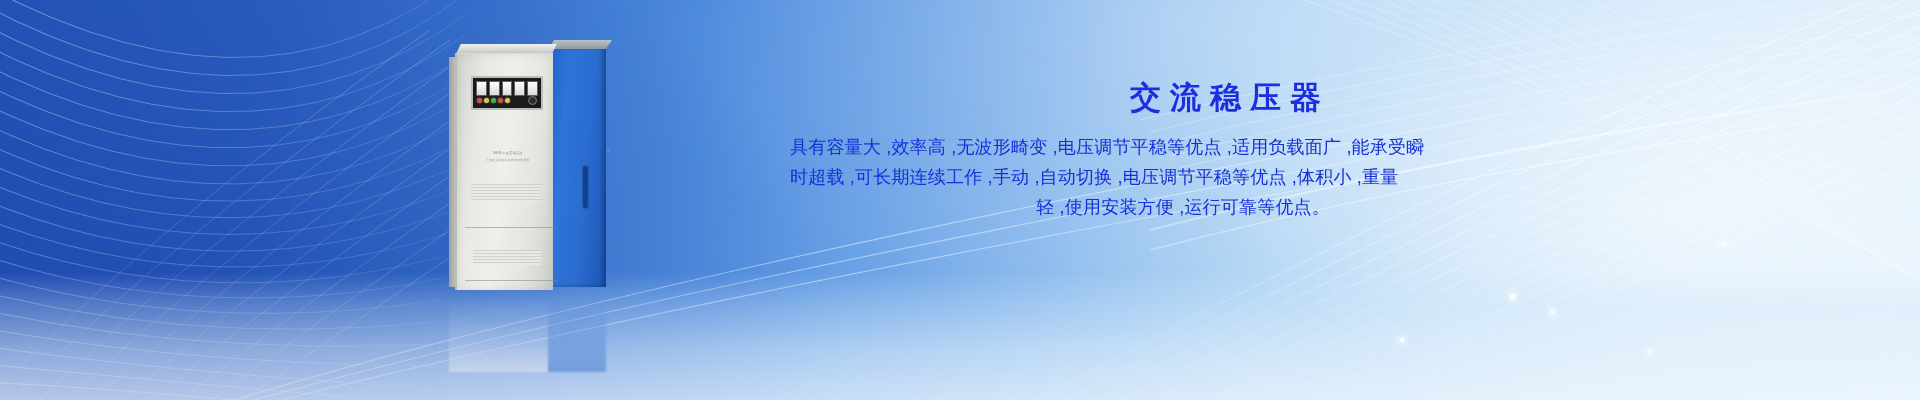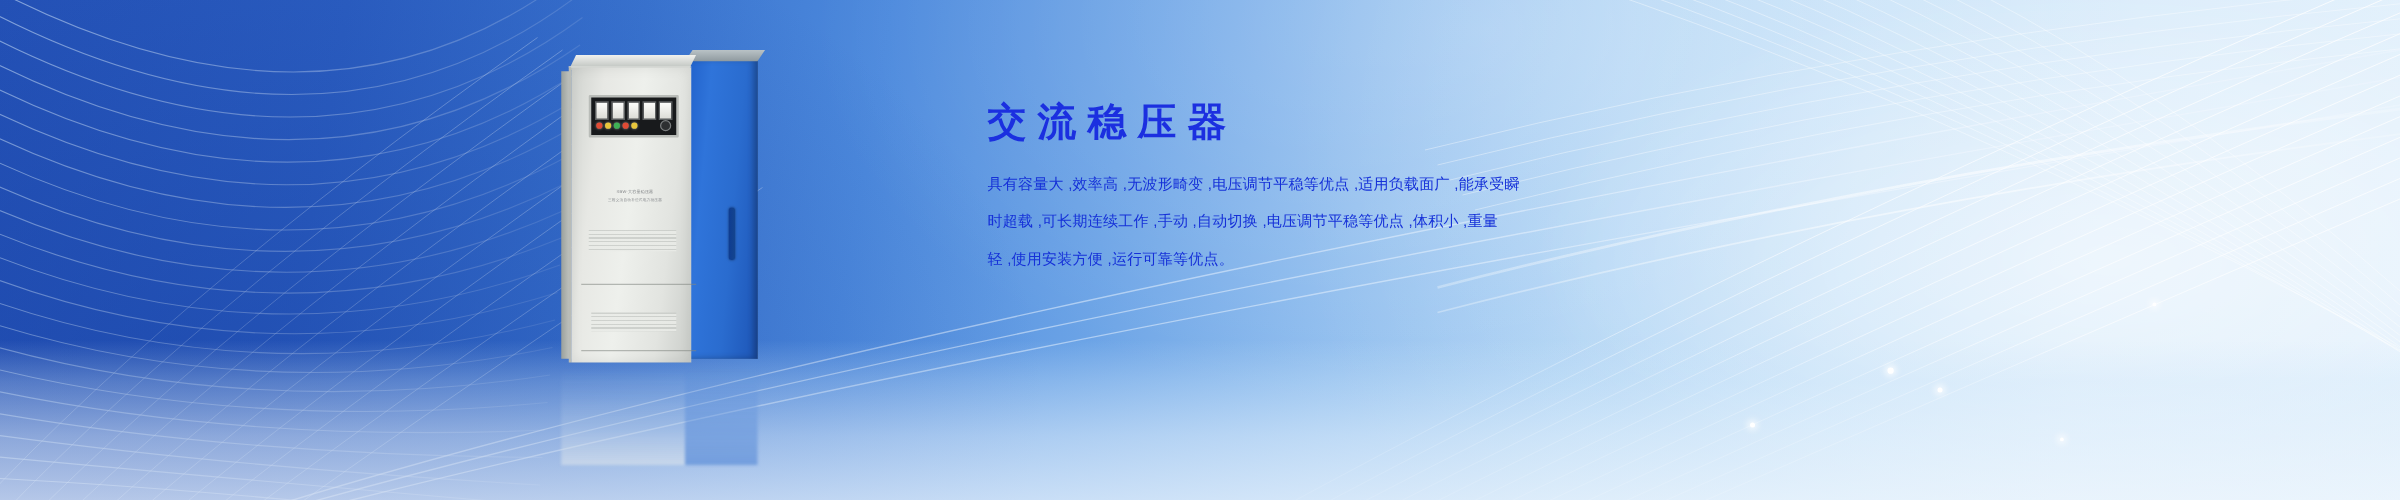--- a/index.html
+++ b/index.html
@@ -212,6 +212,7 @@
     left: 790px;
     top: 80px;
     width: 540px;
+    text-align: right;
   }
   .headline {
     font-size: 31px;

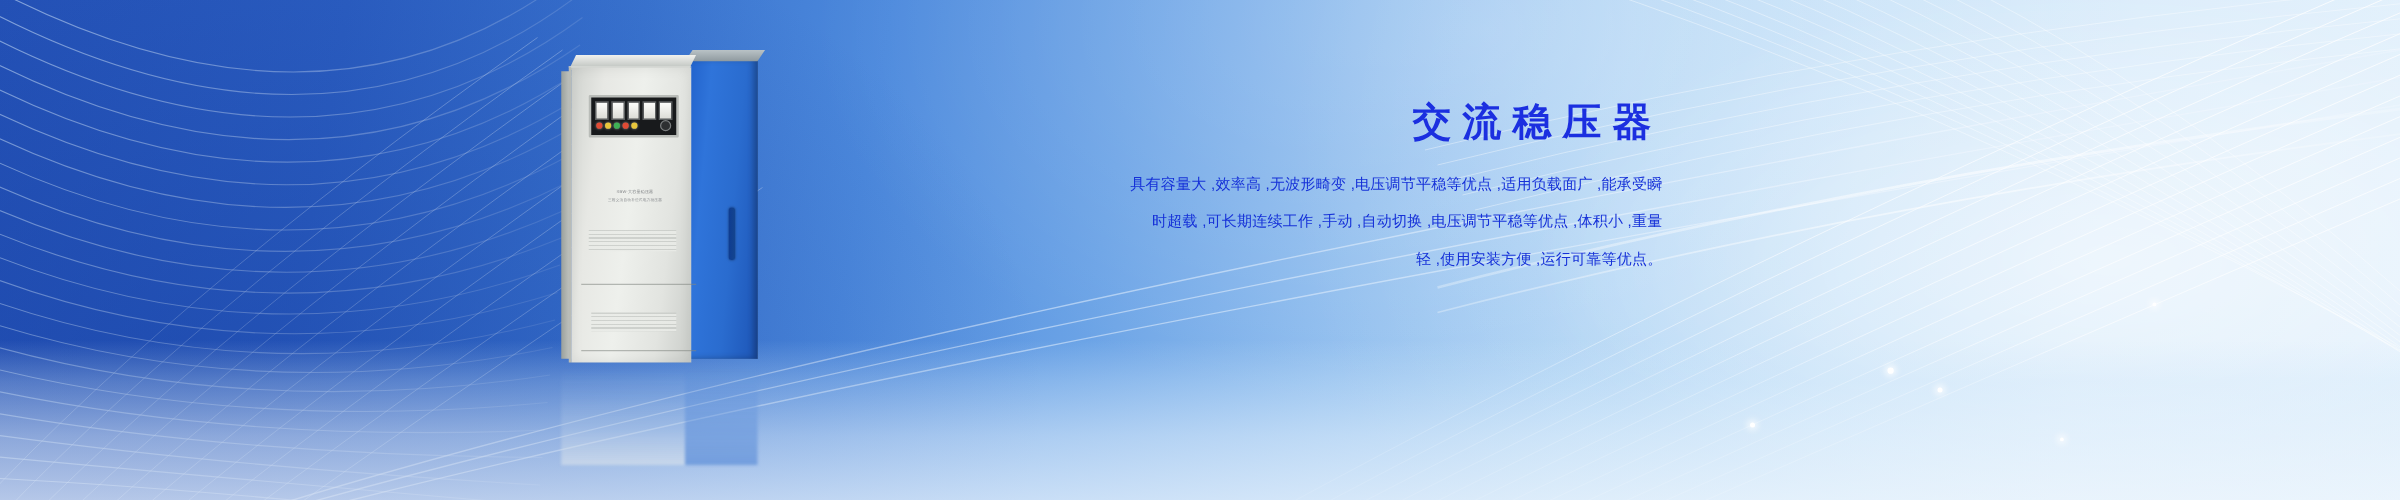--- a/index.html
+++ b/index.html
@@ -224,7 +224,7 @@
     white-space: nowrap;
   }
   .body-line {
-    font-size: 12px;
+    font-size: 18px;
     color: #1530d8;
     line-height: 30px;
     letter-spacing: 0.2px;

